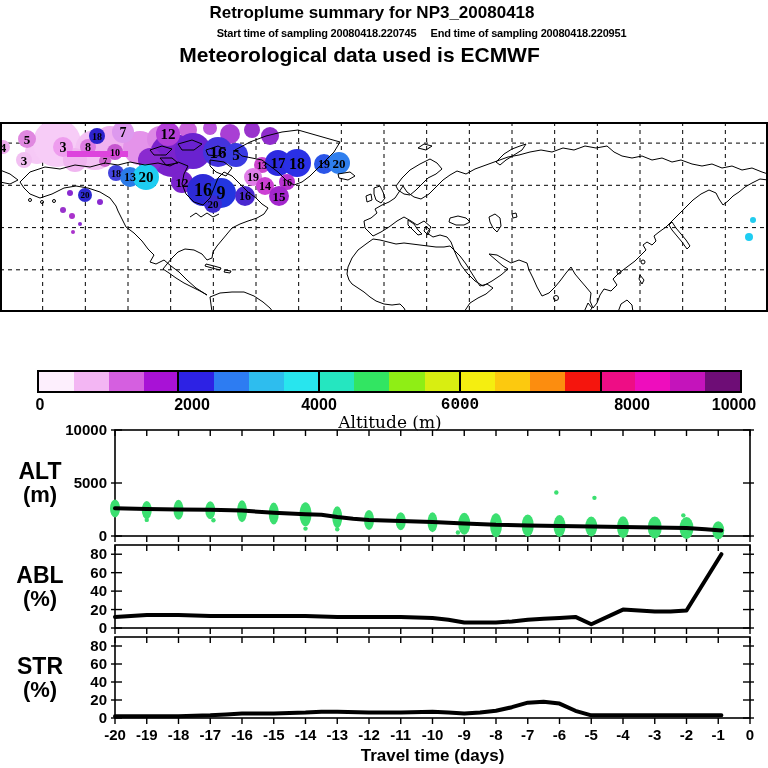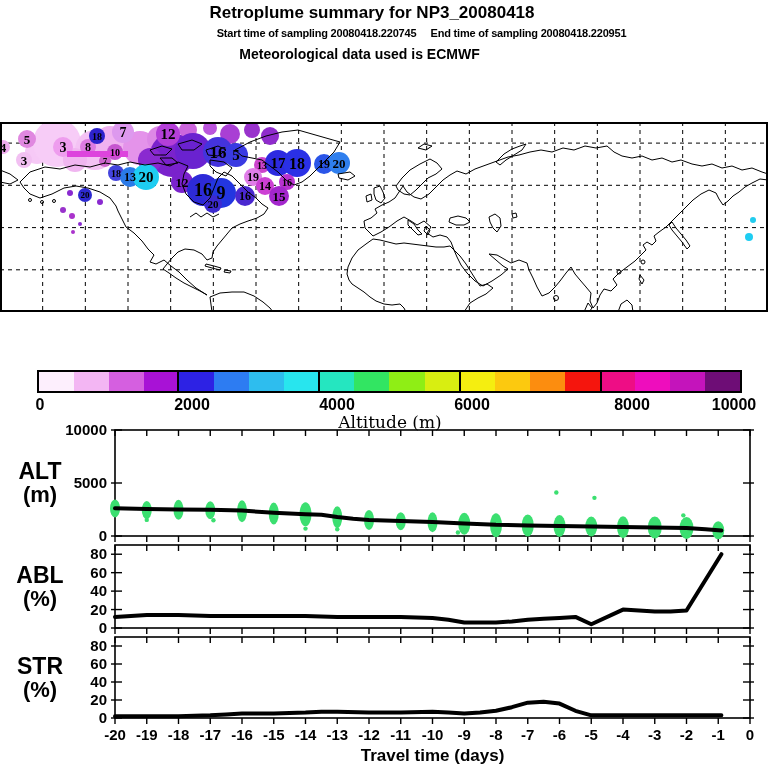--- a/index.html
+++ b/index.html
@@ -9,7 +9,7 @@
        font-weight:bold;color:#000;padding-left:28px;}
   .hdr .l1{font-size:17px;line-height:21px;margin-right:80px;}
   .hdr .l2{font-size:11px;line-height:21px;letter-spacing:-0.2px;margin-left:19px;}
-  .hdr .l3{font-size:14px;line-height:21px;margin-right:105px;}
+  .hdr .l3{font-size:21px;line-height:21px;margin-right:105px;}
   #mapsvg{position:absolute;top:122px;left:0;}
   #cbar{position:absolute;top:370px;left:37px;width:705px;height:23px;
         border:2px solid #000;box-sizing:border-box;display:flex;}

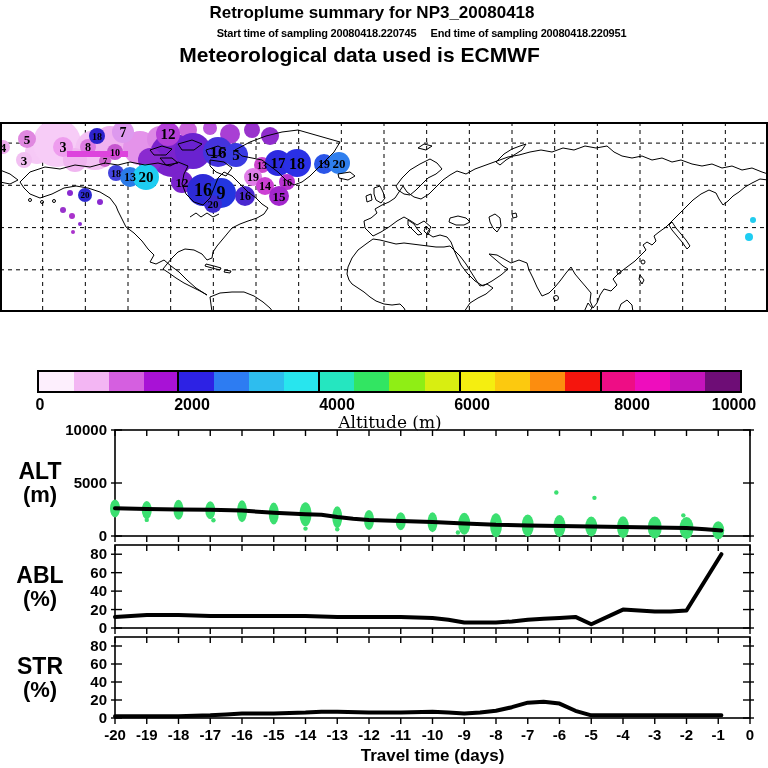--- a/index.html
+++ b/index.html
@@ -213,7 +213,7 @@
 <div id="cbticks">
     <span style="left: 40px;">0</span>
     <span style="left: 192px;">2000</span>
-    <span style="left: 319px; margin-left: 18px;">4000</span>
+    <span style="left: 319px;">4000</span>
     <span style="left: 472px;">6000</span>
     <span style="left: 632px;">8000</span>
     <span style="left: 734px;">10000</span>

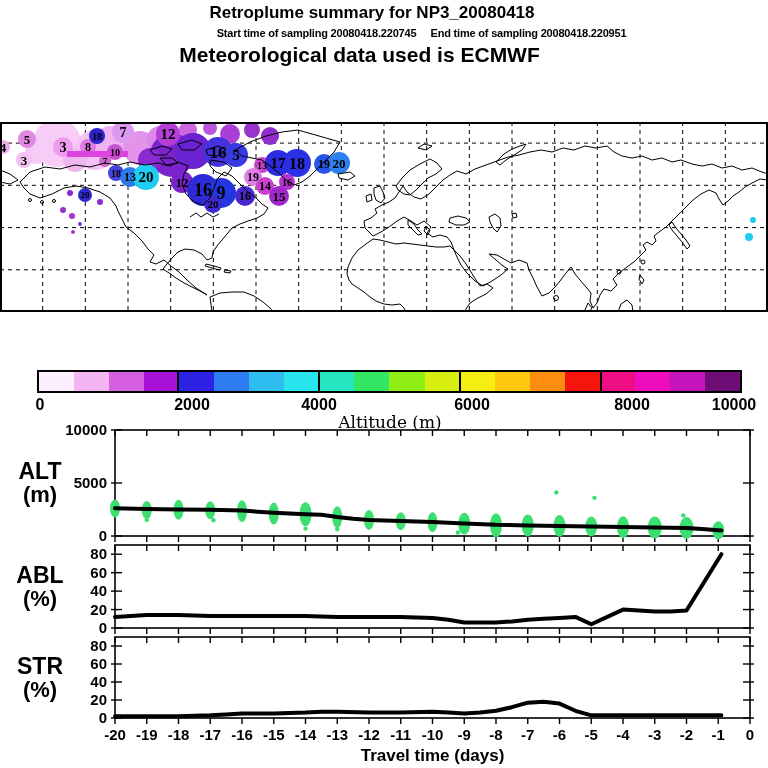--- a/index.html
+++ b/index.html
@@ -214,7 +214,7 @@
     <span style="left: 40px;">0</span>
     <span style="left: 192px;">2000</span>
     <span style="left: 319px;">4000</span>
-    <span style="left: 472px;">6000</span>
+    <span style="left: 460px; font-family: Liberation Mono, monospace;">6000</span>
     <span style="left: 632px;">8000</span>
     <span style="left: 734px;">10000</span>
   </div>

